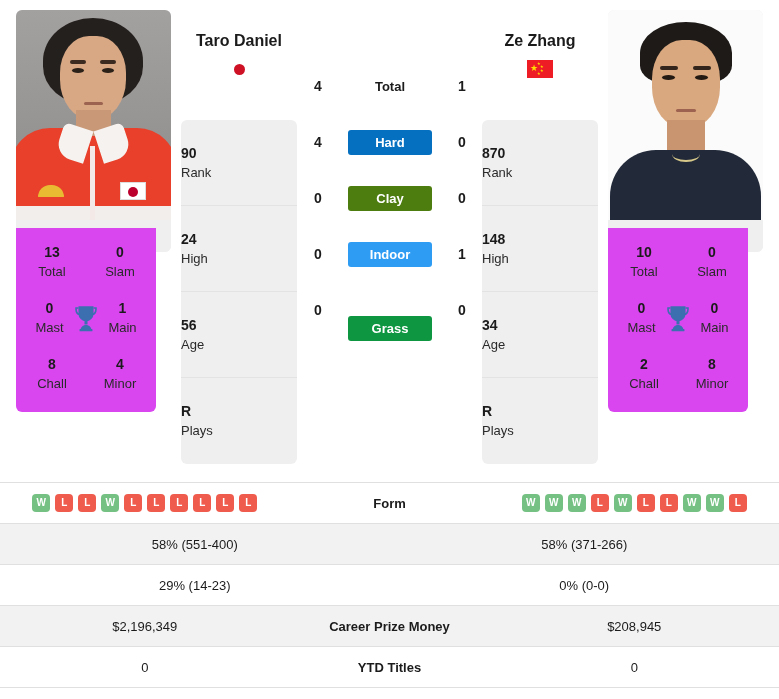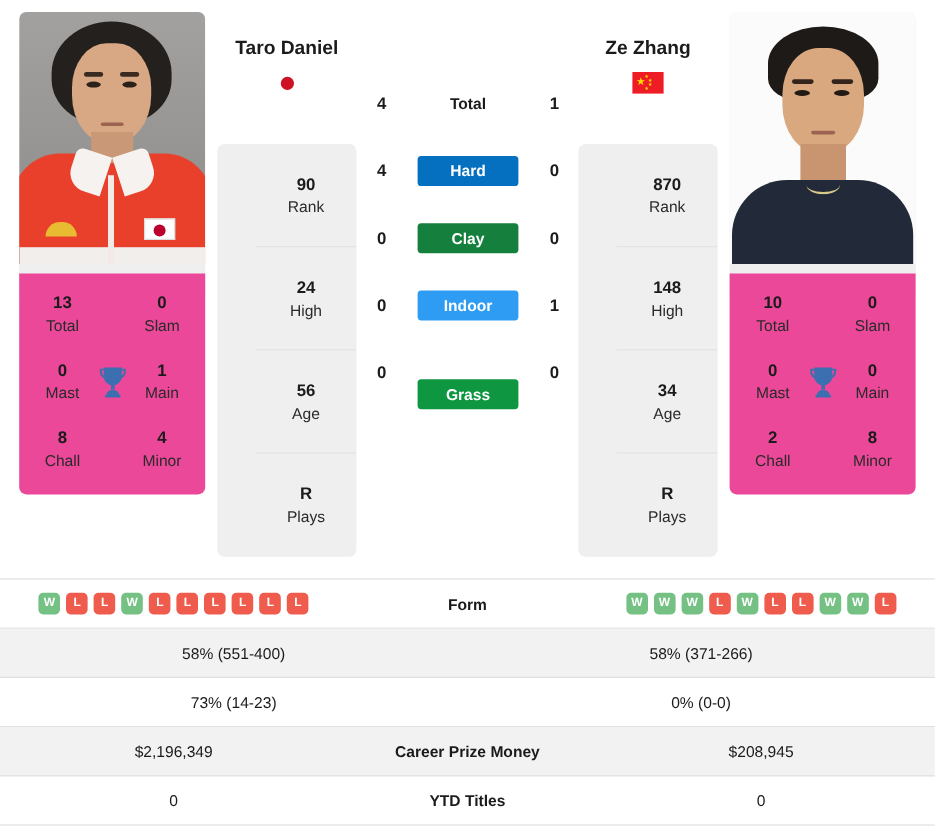--- a/index.html
+++ b/index.html
@@ -161,10 +161,8 @@
     height: 86px;
     display: flex;
     flex-direction: column;
-    align-items: center;
     justify-content: center;
     border-bottom: 1px solid #e3e3e3;
-    margin-left: 32px;
   }
   .statcell:last-child { border-bottom: none; }
   .statcell .v { font-size: 14px; font-weight: bold; line-height: 20px; }

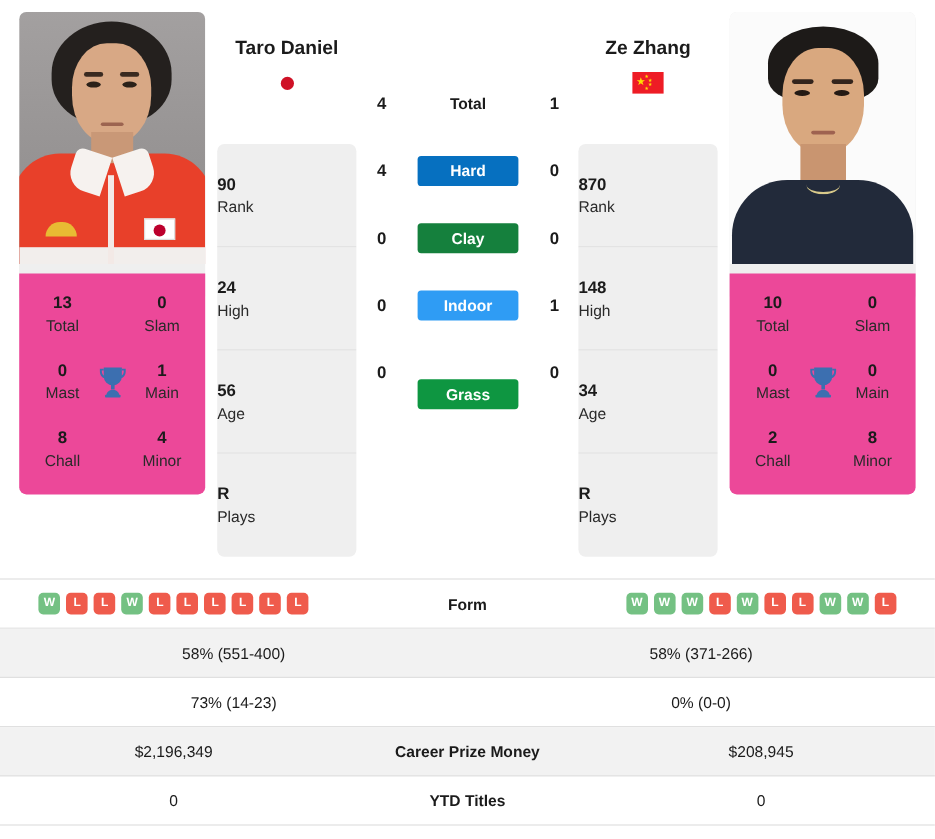--- a/index.html
+++ b/index.html
@@ -406,7 +406,7 @@
     </div>
     <div class="crow">
       <div class="cnum">0</div>
-      <div class="surface" style="background: #15803d;">Clay</div>
+      <div class="surface" style="background: #4d7c0f;">Clay</div>
       <div class="cnum">0</div>
     </div>
     <div class="crow">

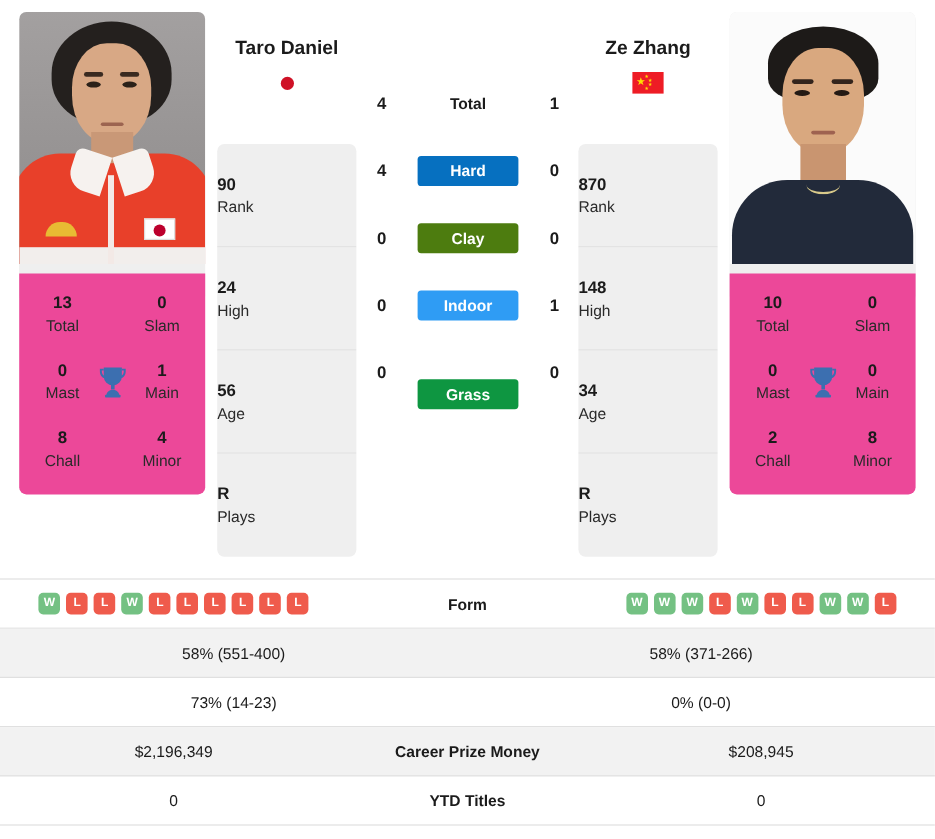--- a/index.html
+++ b/index.html
@@ -205,8 +205,8 @@
   .trophycard {
     position: absolute;
     top: 228px;
-    width: 155px;
-    background: #ec4899;
+    width: 140px;
+    background: #d946ef;
     border-radius: 0 0 6px 6px;
     padding: 6px 0 10px;
   }

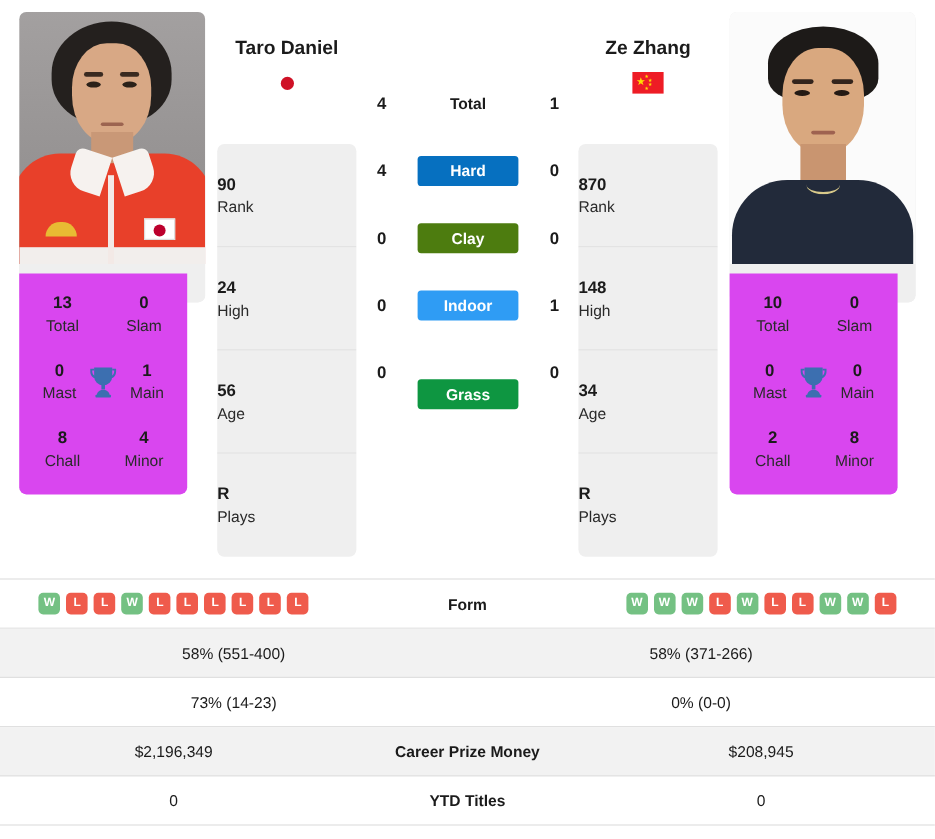--- a/index.html
+++ b/index.html
@@ -547,7 +547,7 @@
   </div>
 
   <div class="trowt">
-    <div class="tcol">73% (14-23)</div>
+    <div class="tcol">29% (14-23)</div>
     <div class="tcol">0% (0-0)</div>
   </div>
 

